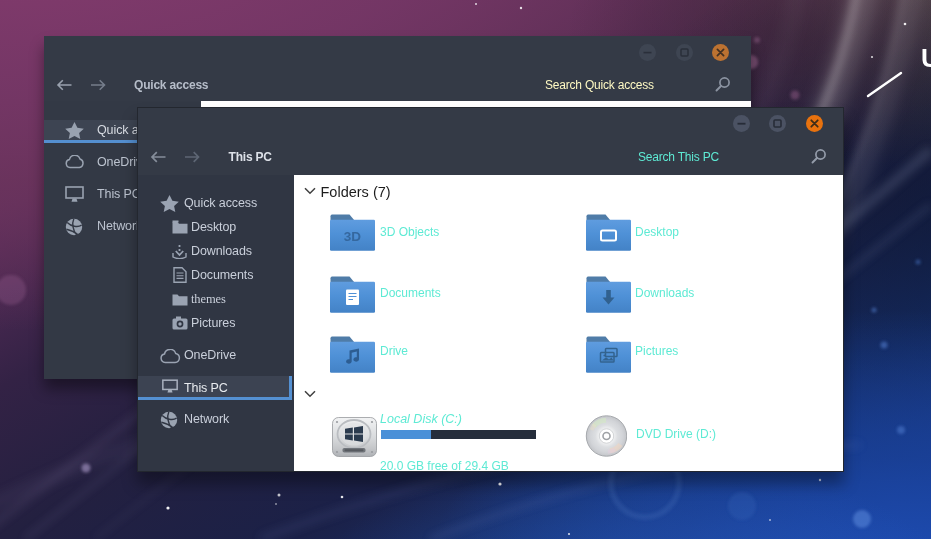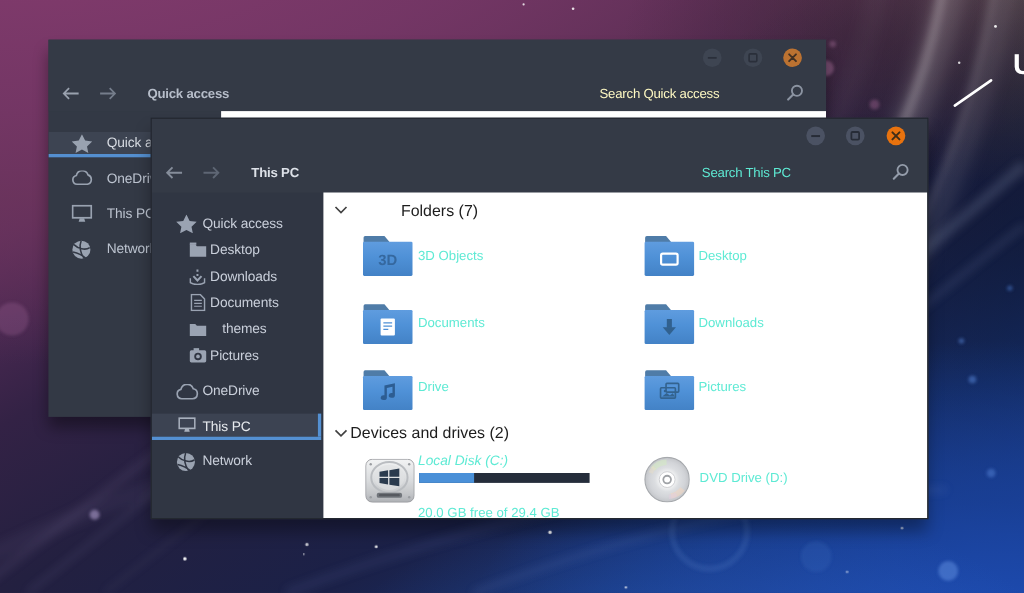--- a/index.html
+++ b/index.html
@@ -245,7 +245,7 @@
     <svg class="abs" style="left:166px;top:78.5px" width="12" height="8" viewBox="0 0 12 8">
       <path d="M1 1.2 L6 6.3 L11 1.2" fill="none" stroke="#404040" stroke-width="1.5"></path>
     </svg>
-    <div class="gheader" style="left:182.5px;top:75.5px;margin-left:44px;">Folders (7)</div>
+    <div class="gheader" style="left:182.5px;top:75.5px;">Folders (7)</div>
 
     <svg class="abs" style="left:166px;top:282px" width="12" height="8" viewBox="0 0 12 8">
       <path d="M1 1.2 L6 6.3 L11 1.2" fill="none" stroke="#404040" stroke-width="1.5"></path>

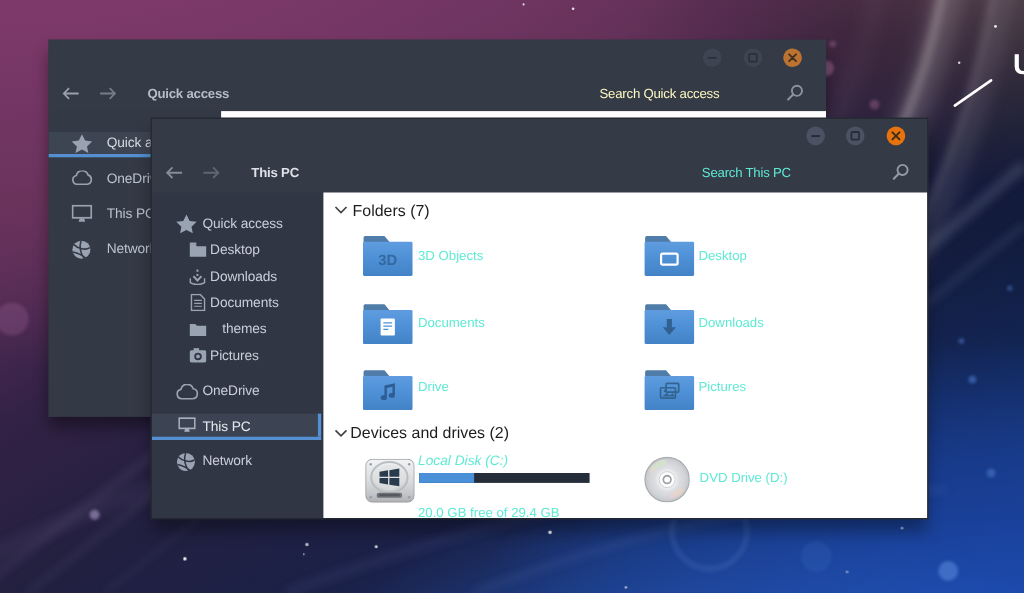--- a/index.html
+++ b/index.html
@@ -215,7 +215,7 @@
     <svg class="abs" style="left:34px;top:184.5px" width="16" height="13" viewBox="0 0 16 13">
       <path d="M0.5 1.5 L5.5 1.5 L7 3.2 L15.5 3.2 L15.5 12.5 L0.5 12.5 Z" fill="#9aa3b2"></path>
     </svg>
-    <div class="sideitem" style="left:64px;top:183.5px;">themes</div>
+    <div class="sideitem" style="left:53px;top:183.5px;font-family:Liberation Serif, serif;">themes</div>
     <svg class="abs" style="left:34px;top:207.5px" width="16" height="14" viewBox="0 0 16 14">
       <rect x="0.5" y="2.5" width="15" height="11" rx="1.5" fill="#9aa3b2"></rect>
       <rect x="4" y="0.5" width="5" height="2.5" fill="#9aa3b2"></rect>

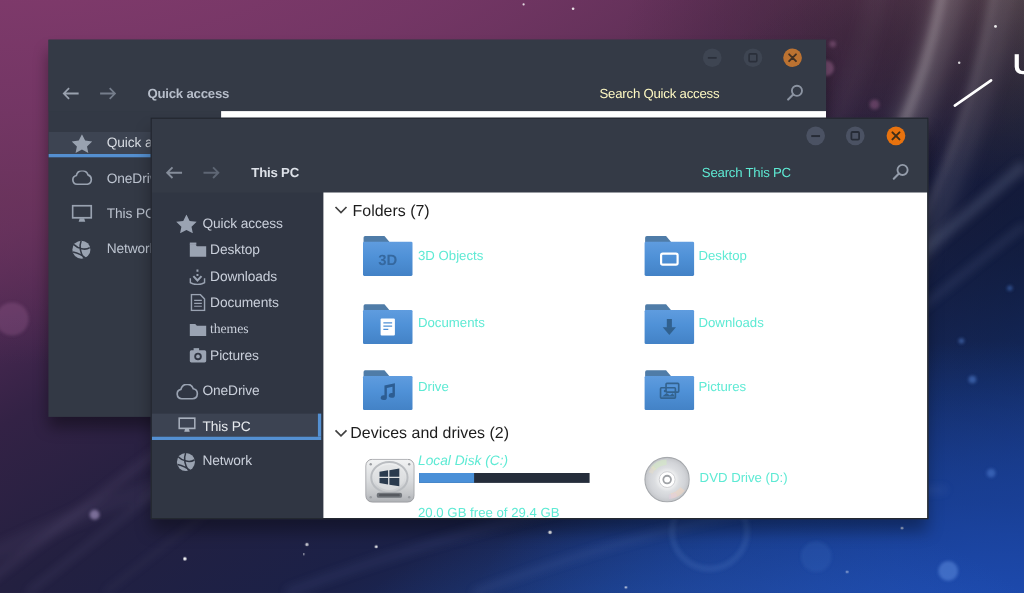--- a/index.html
+++ b/index.html
@@ -250,7 +250,6 @@
     <svg class="abs" style="left:166px;top:282px" width="12" height="8" viewBox="0 0 12 8">
       <path d="M1 1.2 L6 6.3 L11 1.2" fill="none" stroke="#404040" stroke-width="1.5"></path>
     </svg>
-    <div class="gheader" style="left:180.5px;top:278px;">Devices and drives (2)</div>
 
     <svg class="abs" style="left:191px;top:104px" width="47" height="40" viewBox="0 0 47 40">
       <path d="M1.5 8.5 L1.5 4.2 Q1.5 2.6 3 2.6 L20.5 2.6 L25.5 8.5 Z" fill="#4f7ca8"></path>

